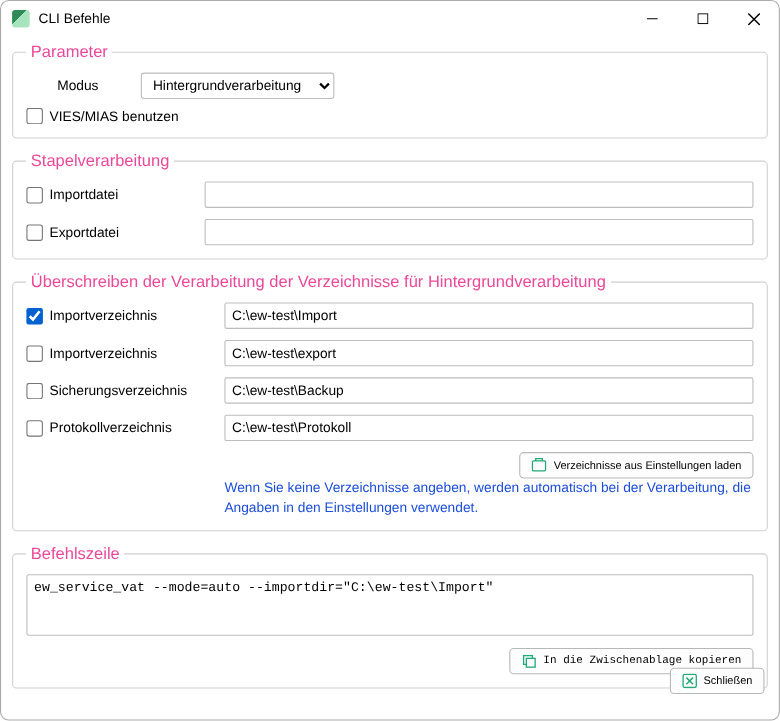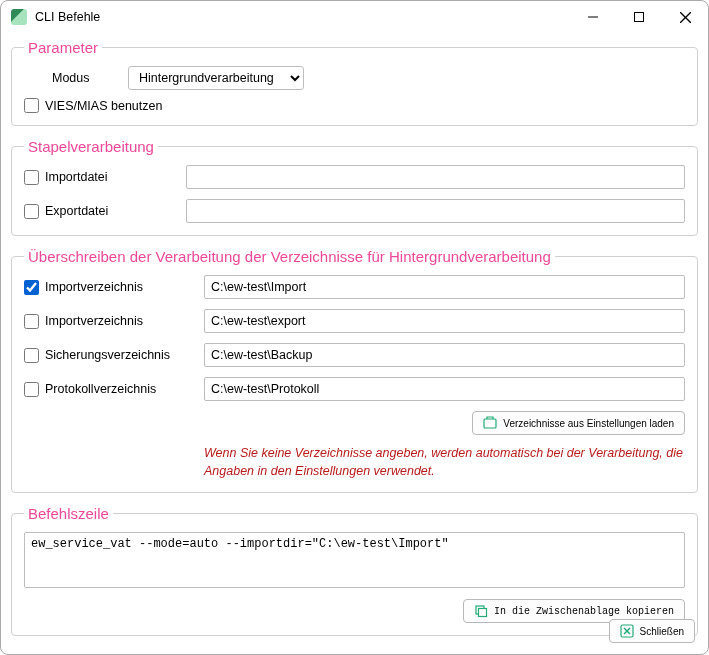--- a/index.html
+++ b/index.html
@@ -127,11 +127,9 @@
   }
   .btn .bicon { width: 14px; height: 14px; display: inline-flex; }
   .hint {
-    margin-top: 10px;
     margin-left: 180px;
-    color: #b91c1c;
+    color: #1d4ed8;
     line-height: 1.4;
-    font-style: italic;
   }
   textarea.cmd {
     width: 100%;

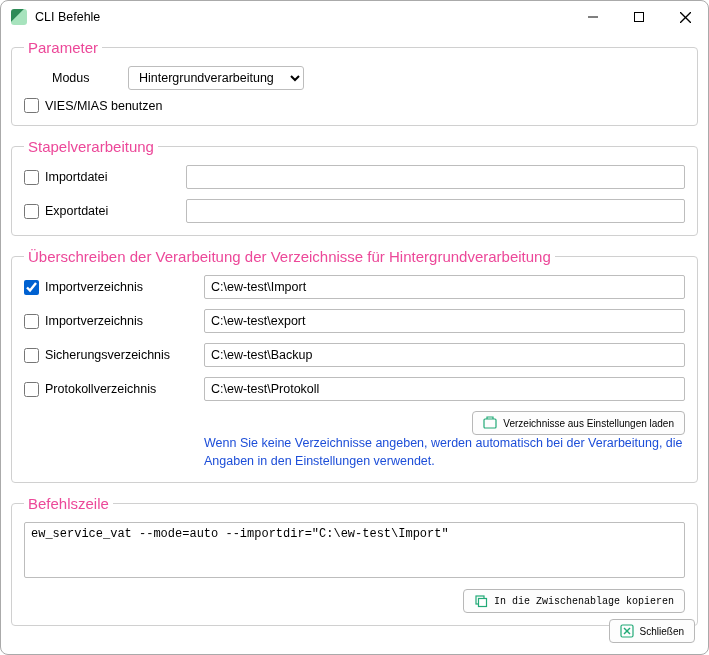--- a/index.html
+++ b/index.html
@@ -149,7 +149,7 @@
   }
   .footer {
     position: absolute;
-    bottom: 12px;
+    bottom: 24px;
     right: 14px;
   }
 </style>

